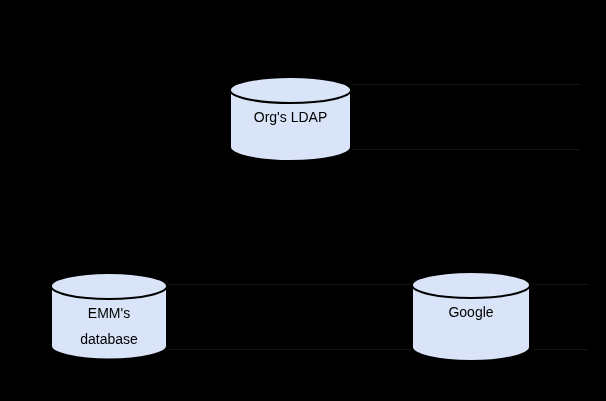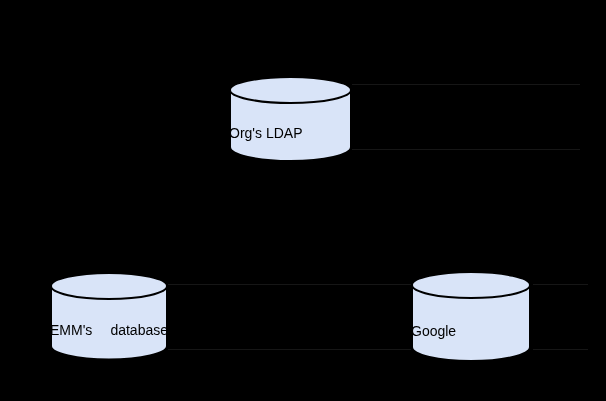--- a/index.html
+++ b/index.html
@@ -40,9 +40,9 @@
     top: 28px;
     bottom: 0;
     display: flex;
-    flex-direction: row;
+    flex-direction: column;
     align-items: center;
-    justify-content: space-between;
+    justify-content: flex-start;
     text-align: center;
     color: #000000;
     font-size: 14px;

